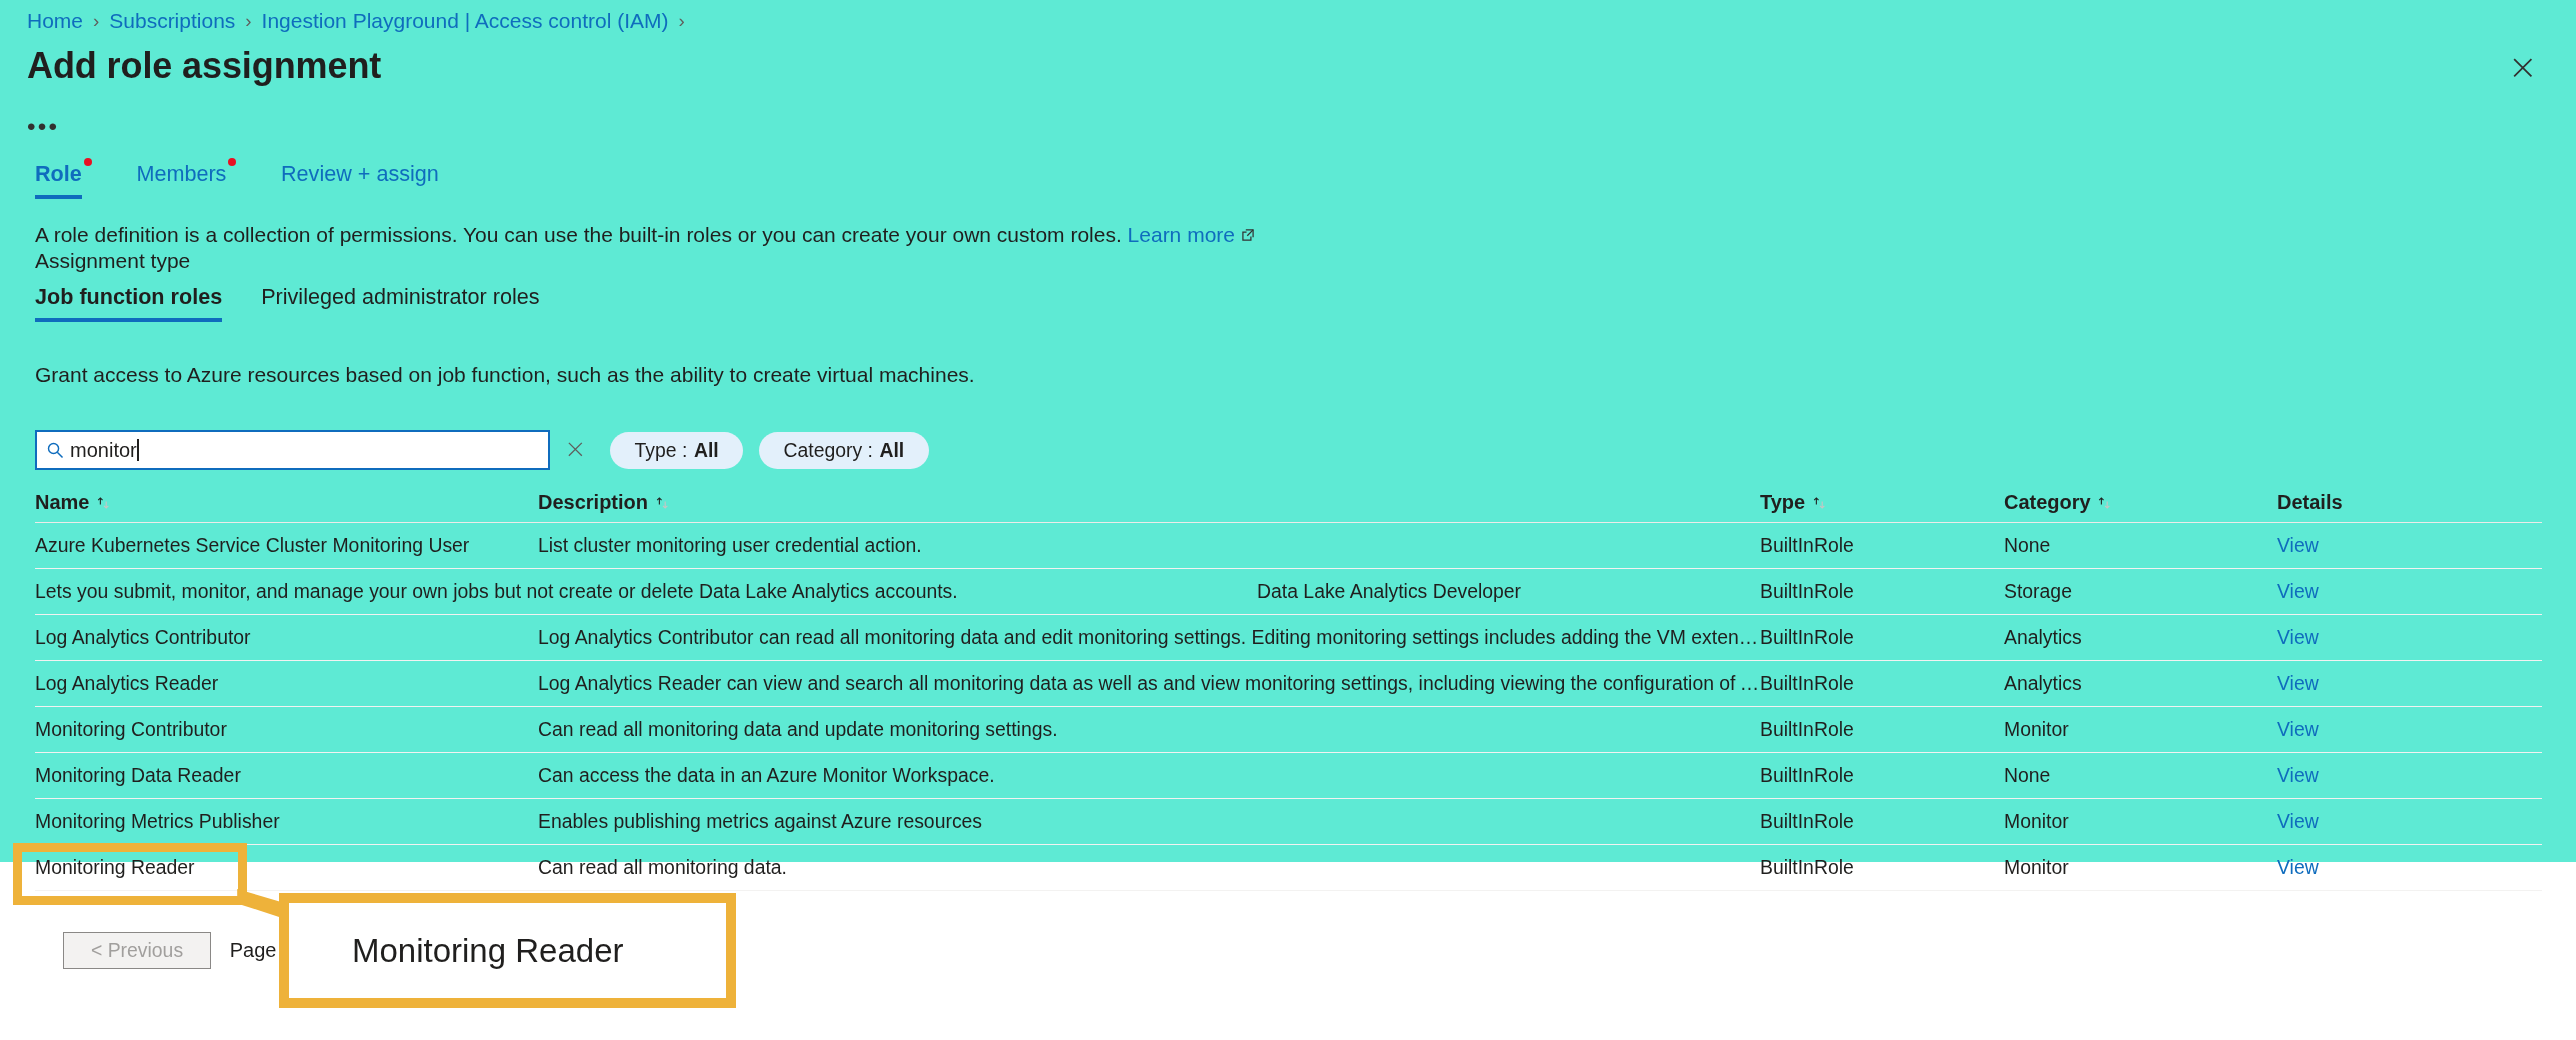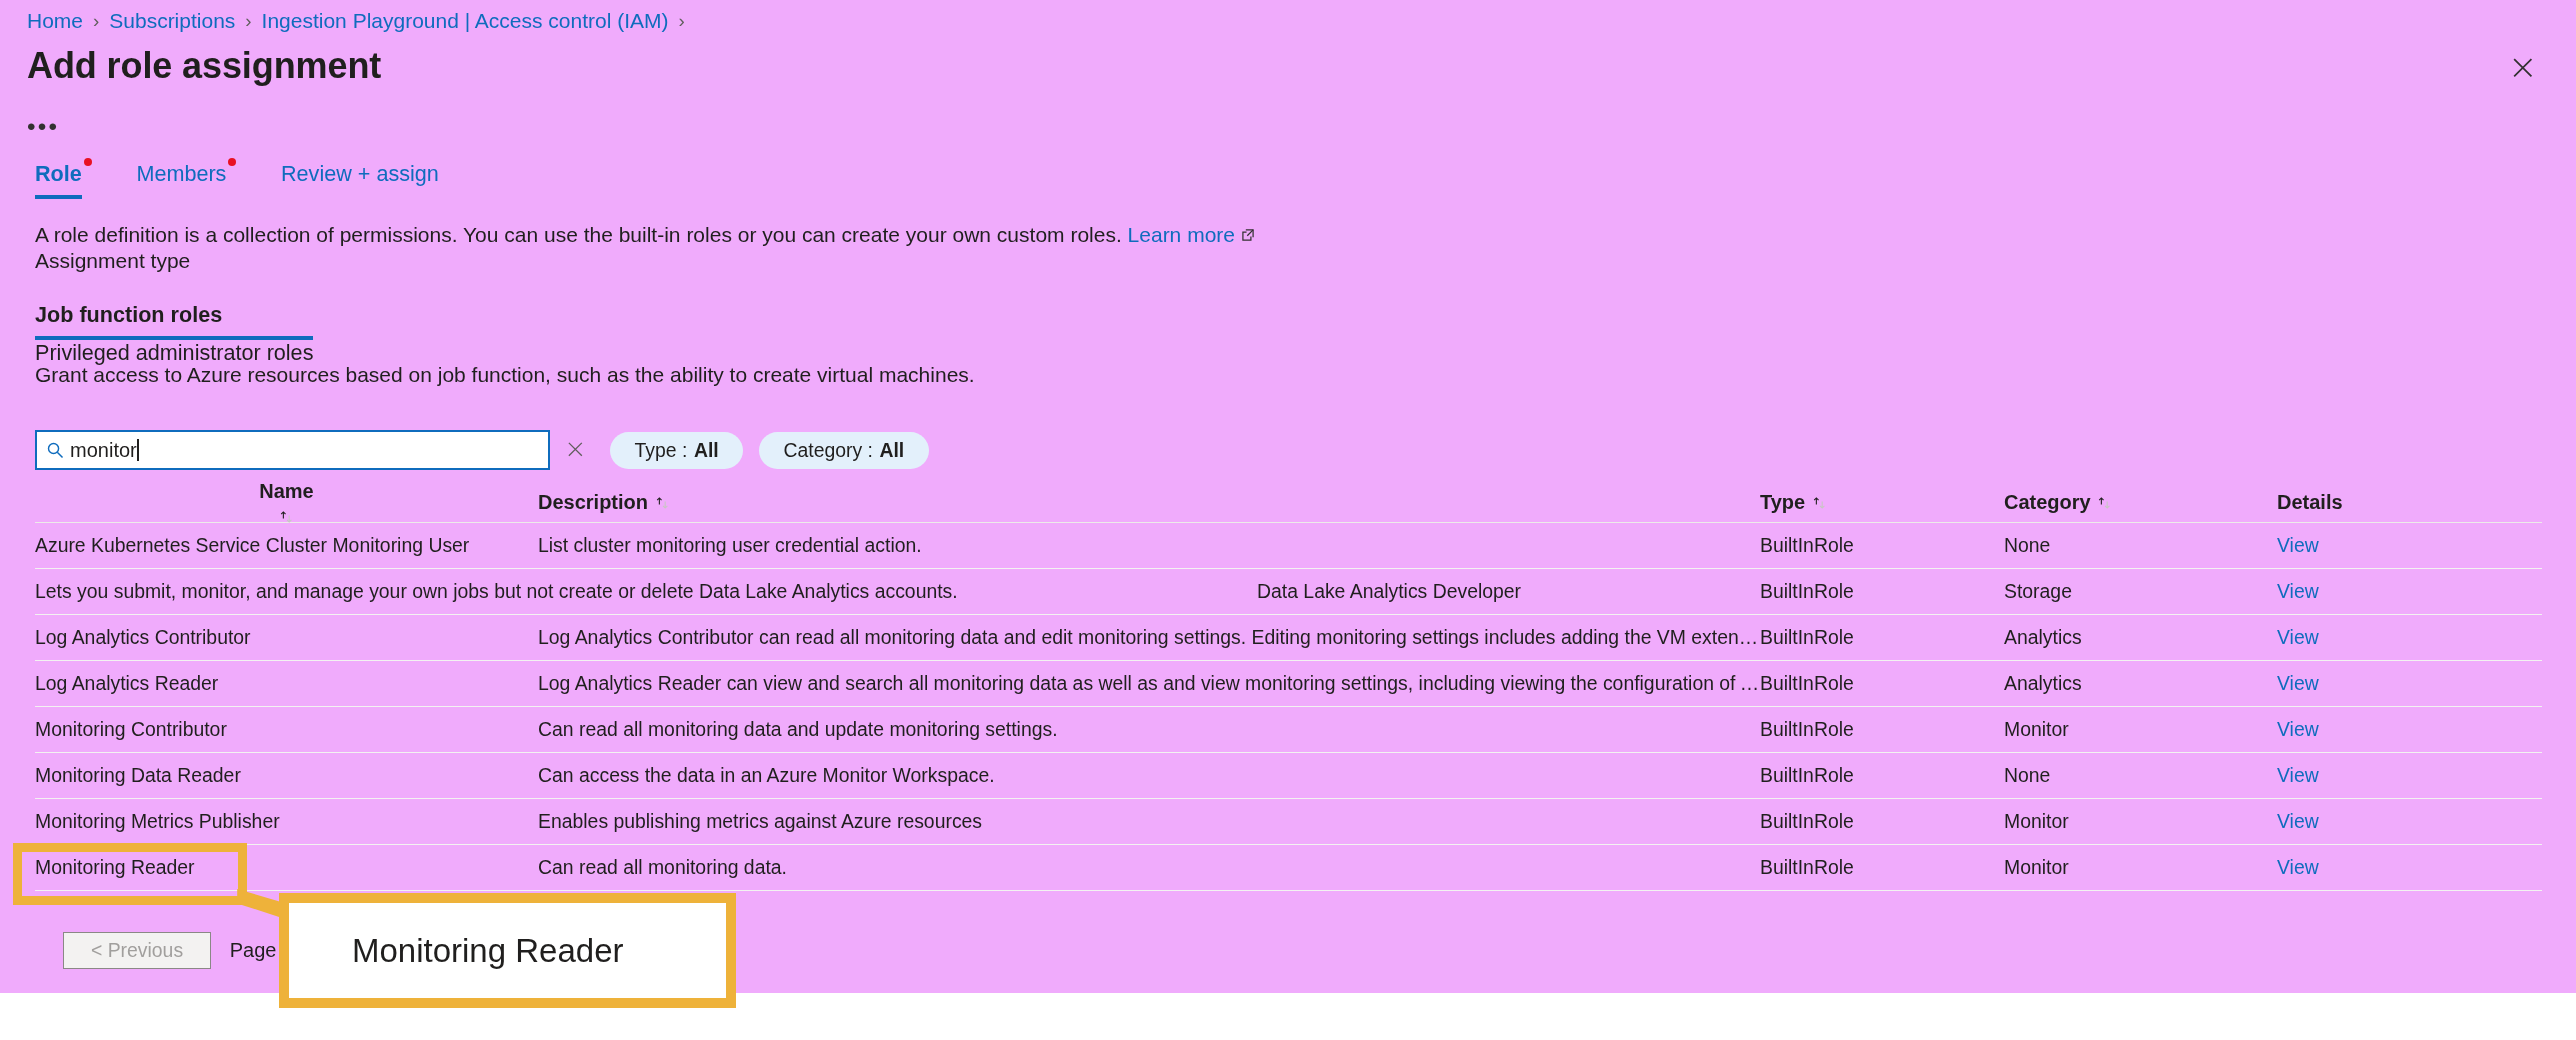--- a/index.html
+++ b/index.html
@@ -11,7 +11,7 @@
     color: #201f1e;
     overflow: hidden;
   }
-  .page { position: relative; width: 2576px; height: 993px; background:#f0abfc; }
+  .page { position: relative; width: 2576px; height: 862px; background:#5eead4; }
 
   
   .breadcrumb {

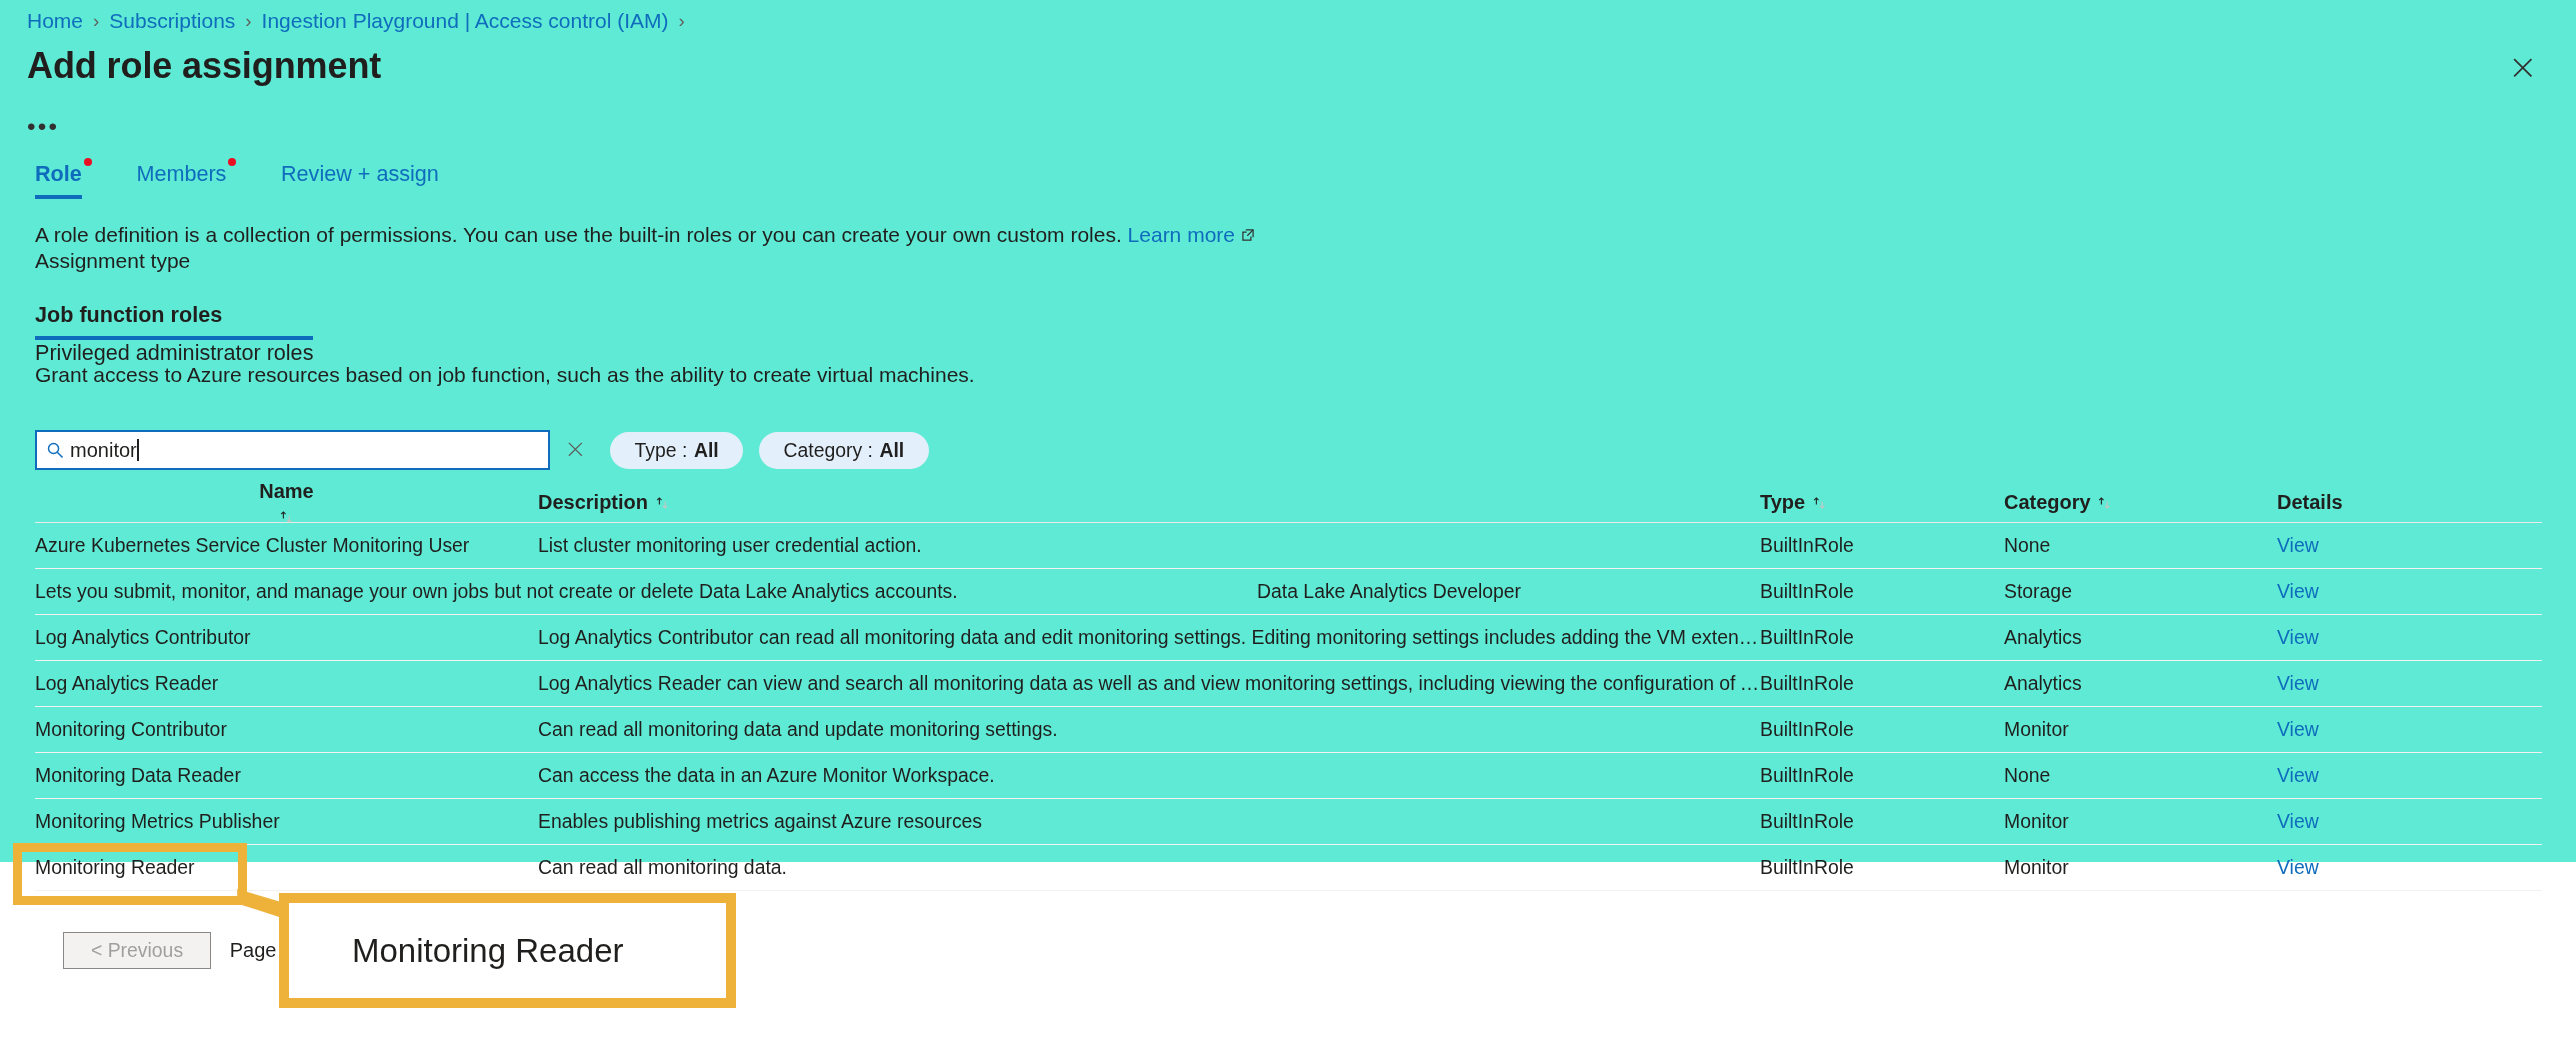--- a/index.html
+++ b/index.html
@@ -68,7 +68,7 @@
   }
 
   
-  .subtabs { position: absolute; left: 35px; top: 302px; display:flex;flex-direction:column; }
+  .subtabs { position: absolute; left: 35px; top: 284px; display:flex; }
   .subtab {
     position: relative; padding: 0 0 11.5px 0; margin-right: 39px;
     font-size: 21.6px; color: #201f1e; cursor: pointer; white-space:nowrap;

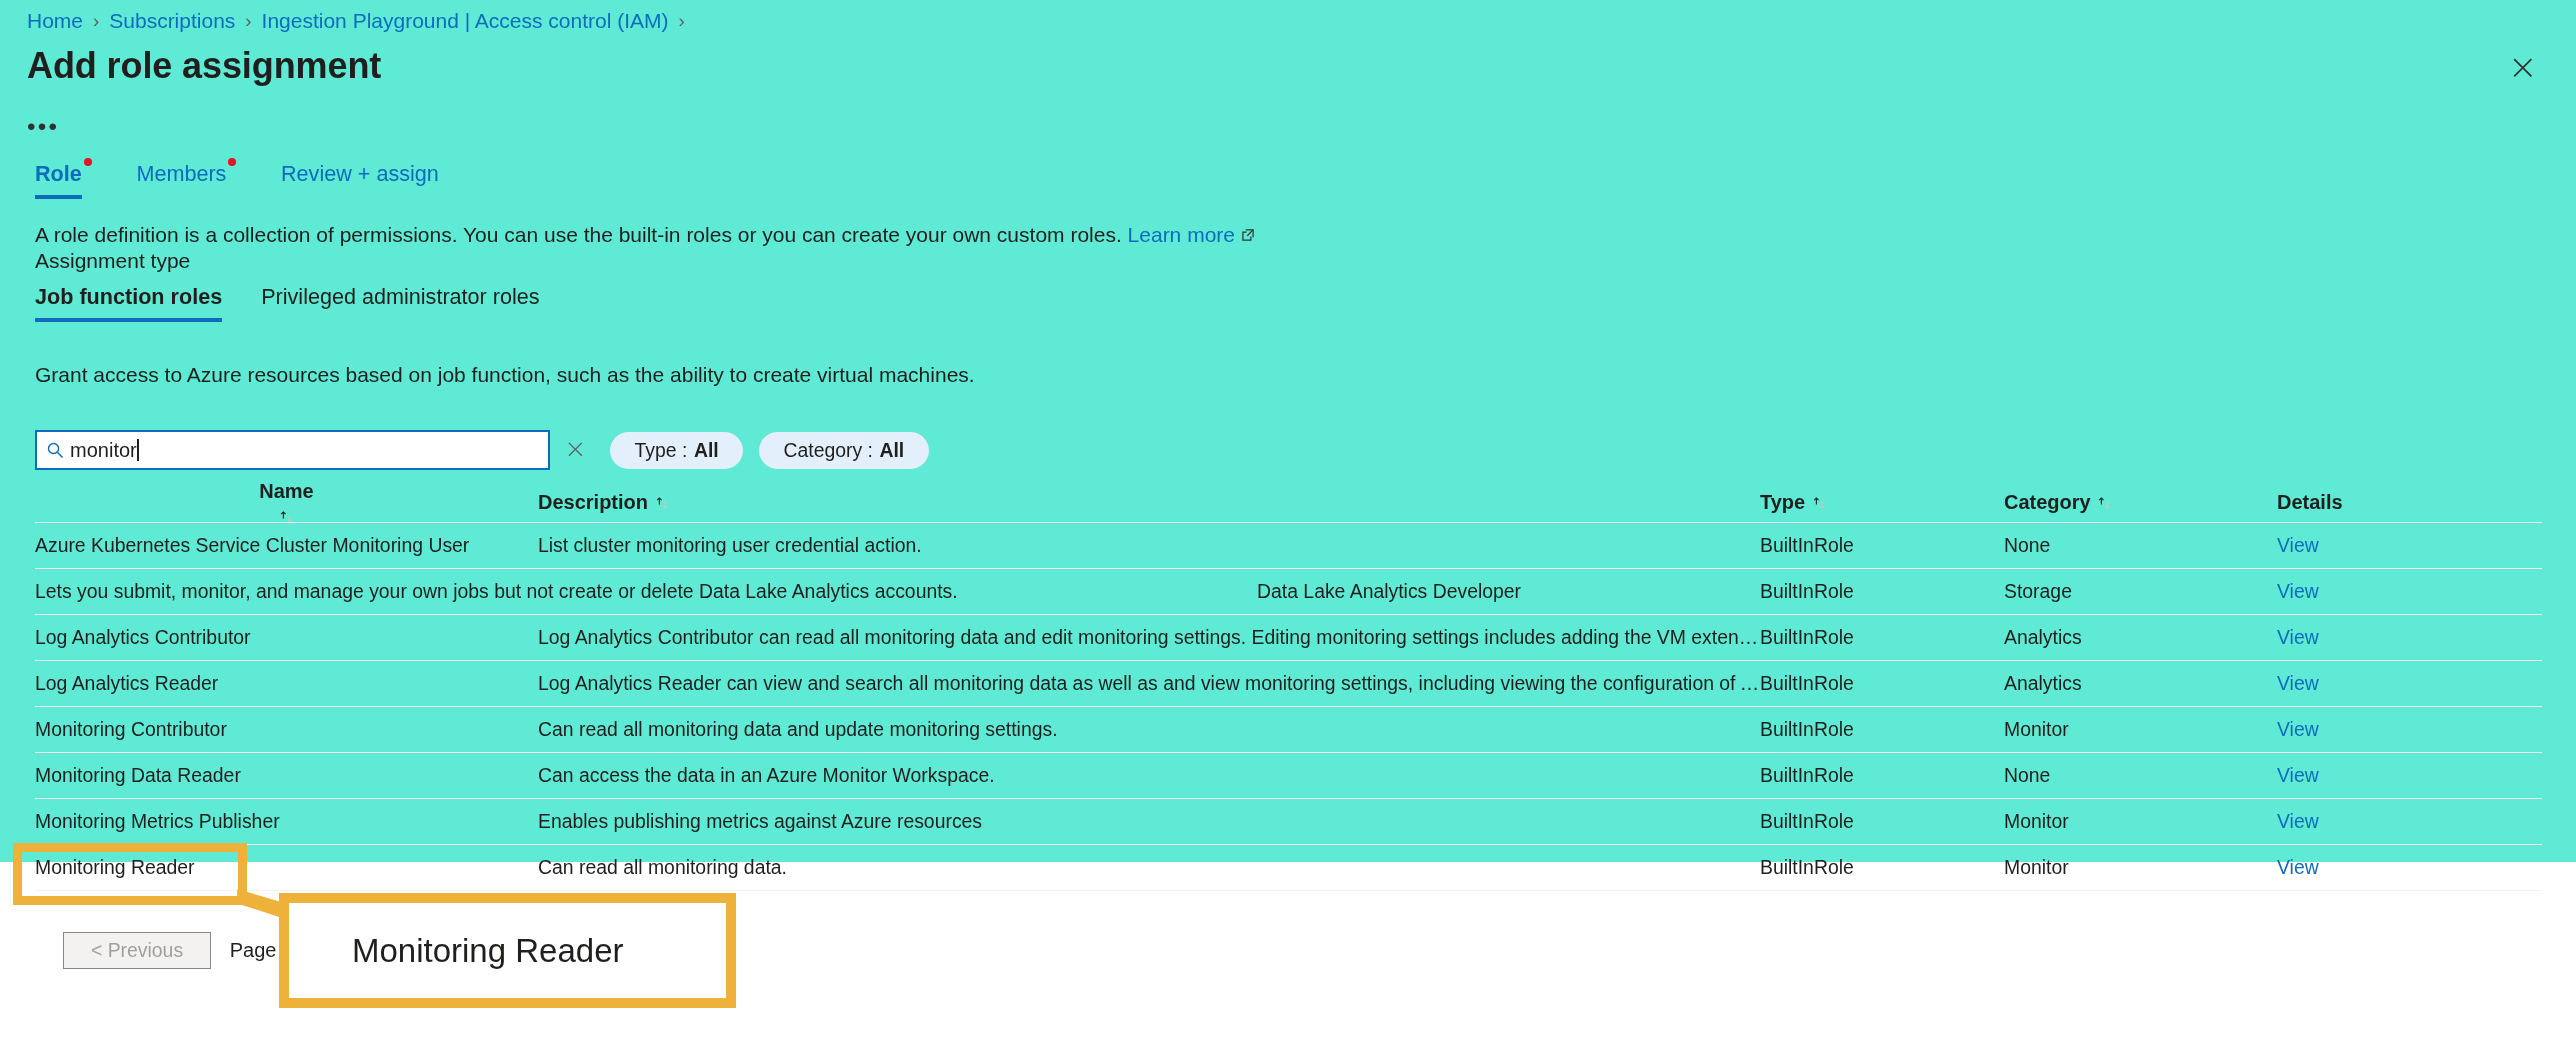--- a/index.html
+++ b/index.html
@@ -122,7 +122,7 @@
     display:flex; align-items:center; gap: 6.5px; cursor: pointer;
   }
   .sort-ico { display:inline-flex; }
-  .col-name { width: 503px; flex-direction: column; }
+  .col-name { width: 503px; }
   .col-desc { width: 1222px; }
   .col-type { width: 244px; }
   .col-cat  { width: 273px; }

